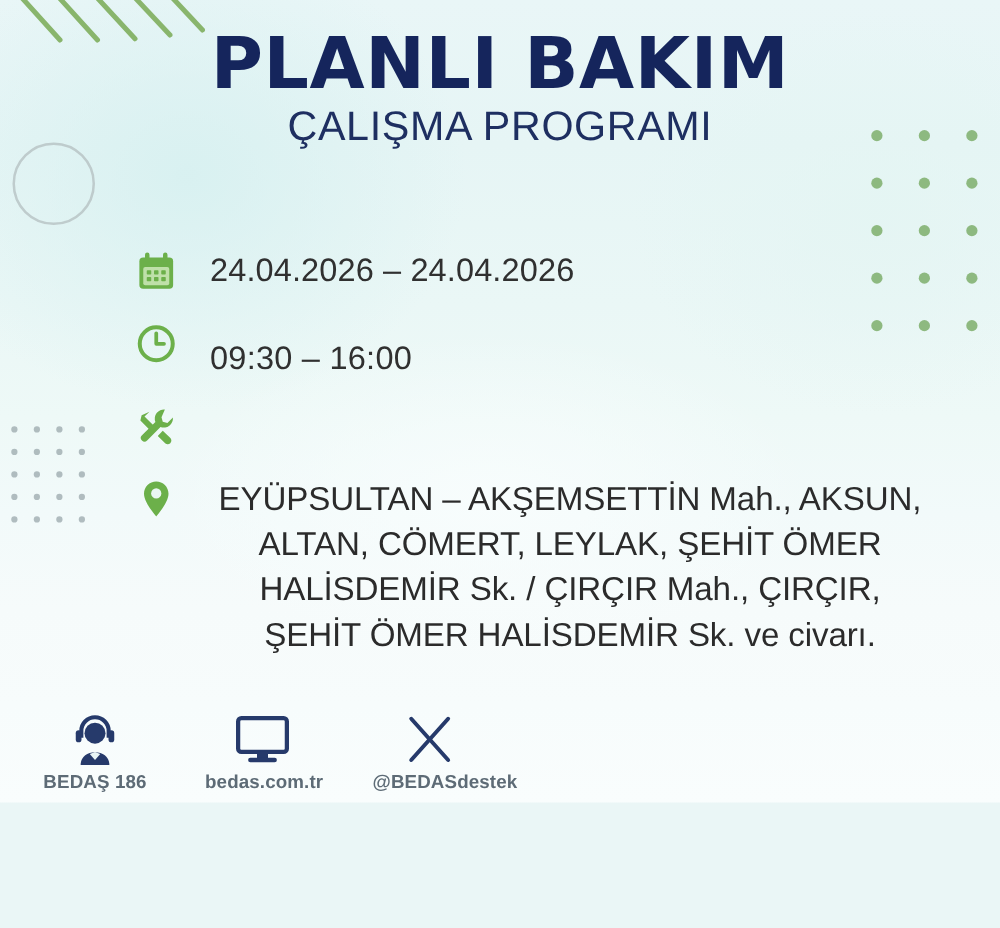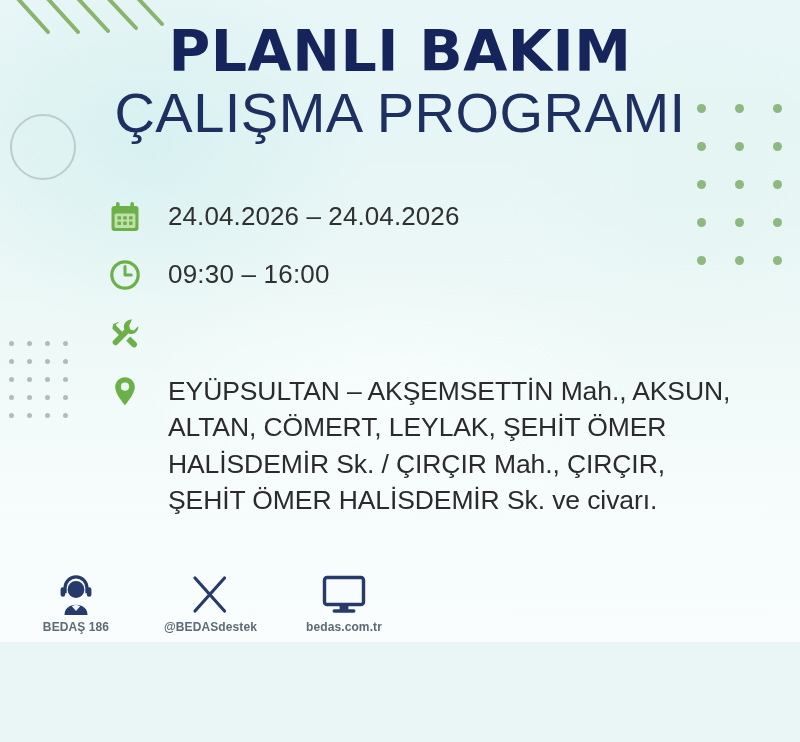--- a/index.html
+++ b/index.html
@@ -131,7 +131,7 @@
     margin-top: 2px;
     font-family: "Liberation Sans", sans-serif;
     font-weight: 400;
-    font-size: 56px;
+    font-size: 33px;
     letter-spacing: 0.5px;
     color: #1e2f61;
     line-height: 1.08;

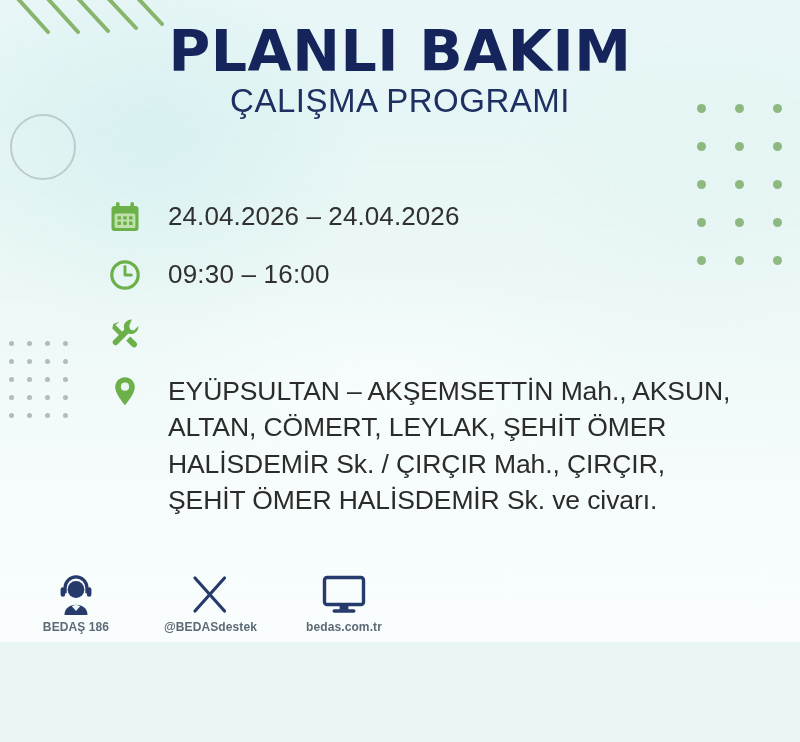--- a/index.html
+++ b/index.html
@@ -165,6 +165,7 @@
     line-height: 1.34;
     padding-left: 22px;
     padding-top: 3px;
+    text-align: center;
   }
   .row-address .row-text {
     font-size: 26.5px;

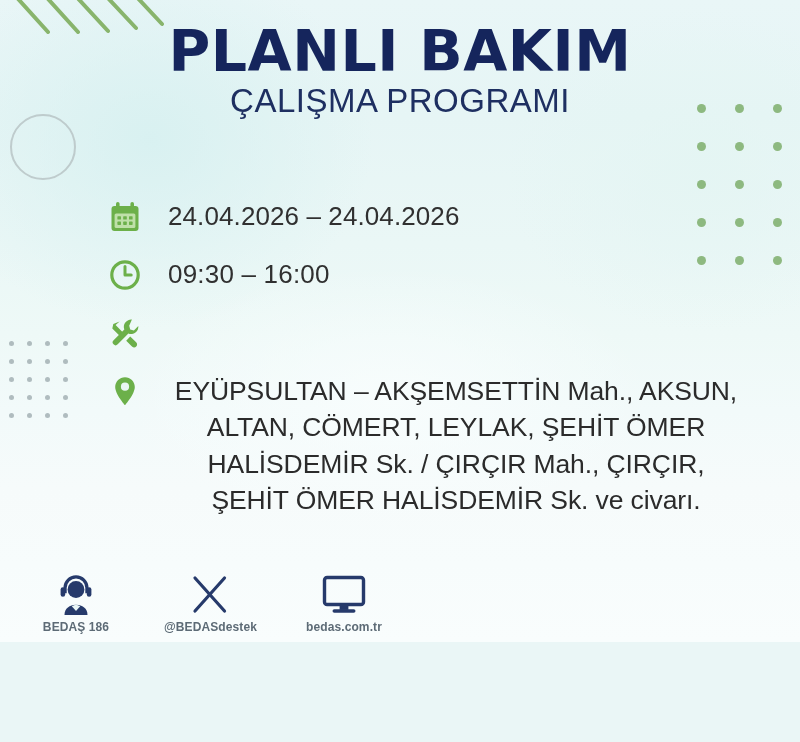--- a/index.html
+++ b/index.html
@@ -174,7 +174,7 @@
     color: #2b2b2b;
   }
   .row-date .row-text { letter-spacing: 0.1px; }
-  .row-time .row-text { letter-spacing: 0.2px; }
+  .row-time .row-text { letter-spacing: 0.2px; margin-top: 12px; }
 
   
   .footer-contacts {

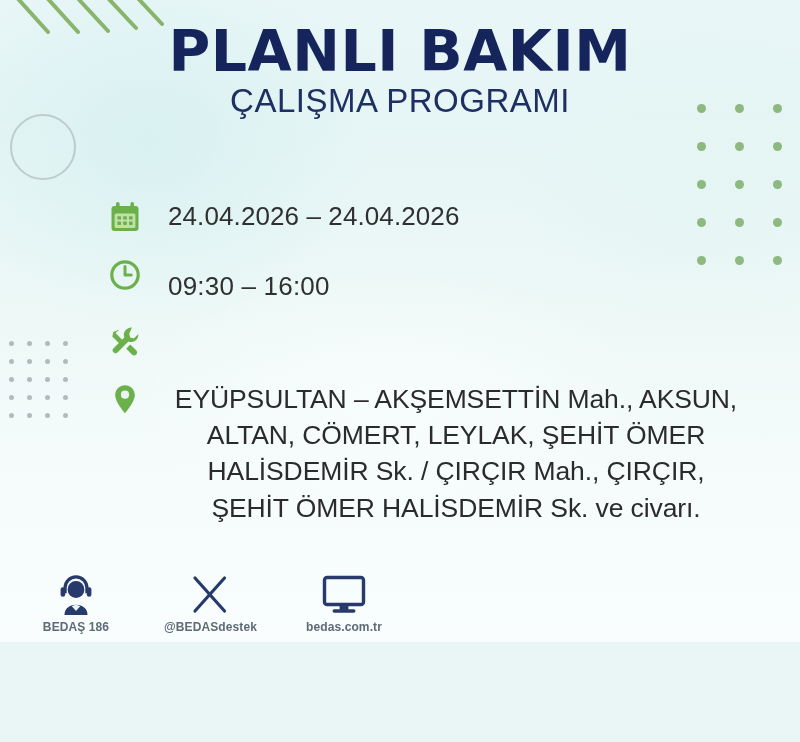--- a/index.html
+++ b/index.html
@@ -198,7 +198,7 @@
   .contact-label {
     margin-top: 5px;
     font-family: "Liberation Sans", sans-serif;
-    font-size: 12px;
+    font-size: 15px;
     font-weight: 700;
     color: #5d6b76;
     white-space: nowrap;

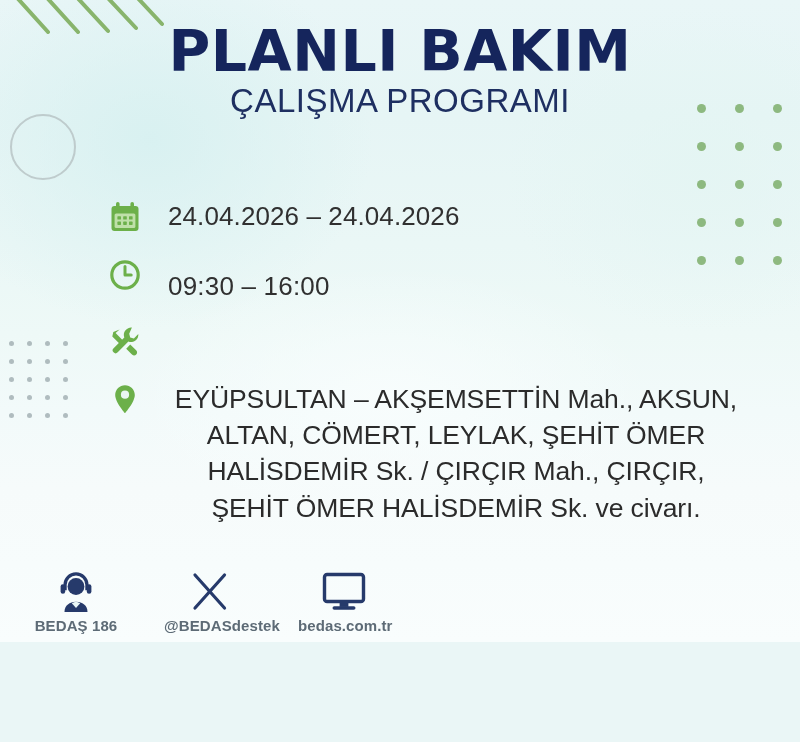--- a/index.html
+++ b/index.html
@@ -384,6 +384,17 @@
 
     <div class="contact">
       <div class="contact-icon">
+        <svg width="44" height="40" viewBox="0 0 44 40">
+          <rect x="2.5" y="2.5" width="39" height="27" rx="2.6" fill="none" stroke="#263a6b" stroke-width="3.4"></rect>
+          <rect x="17.6" y="29.5" width="8.8" height="5.4" fill="#263a6b"></rect>
+          <rect x="10.5" y="34.2" width="23" height="3.6" rx="1.8" fill="#263a6b"></rect>
+        </svg>
+      </div>
+      <div class="contact-label">bedas.com.tr</div>
+    </div>
+
+    <div class="contact">
+      <div class="contact-icon">
         <svg width="38" height="40" viewBox="0 0 38 40">
           <g stroke="#263a6b" stroke-width="3.2" stroke-linecap="round">
             <line x1="4" y1="3" x2="33.5" y2="36"></line>
@@ -394,17 +405,6 @@
       <div class="contact-label">@BEDASdestek</div>
     </div>
 
-    <div class="contact">
-      <div class="contact-icon">
-        <svg width="44" height="40" viewBox="0 0 44 40">
-          <rect x="2.5" y="2.5" width="39" height="27" rx="2.6" fill="none" stroke="#263a6b" stroke-width="3.4"></rect>
-          <rect x="17.6" y="29.5" width="8.8" height="5.4" fill="#263a6b"></rect>
-          <rect x="10.5" y="34.2" width="23" height="3.6" rx="1.8" fill="#263a6b"></rect>
-        </svg>
-      </div>
-      <div class="contact-label">bedas.com.tr</div>
-    </div>
-
   </div>
 
 

